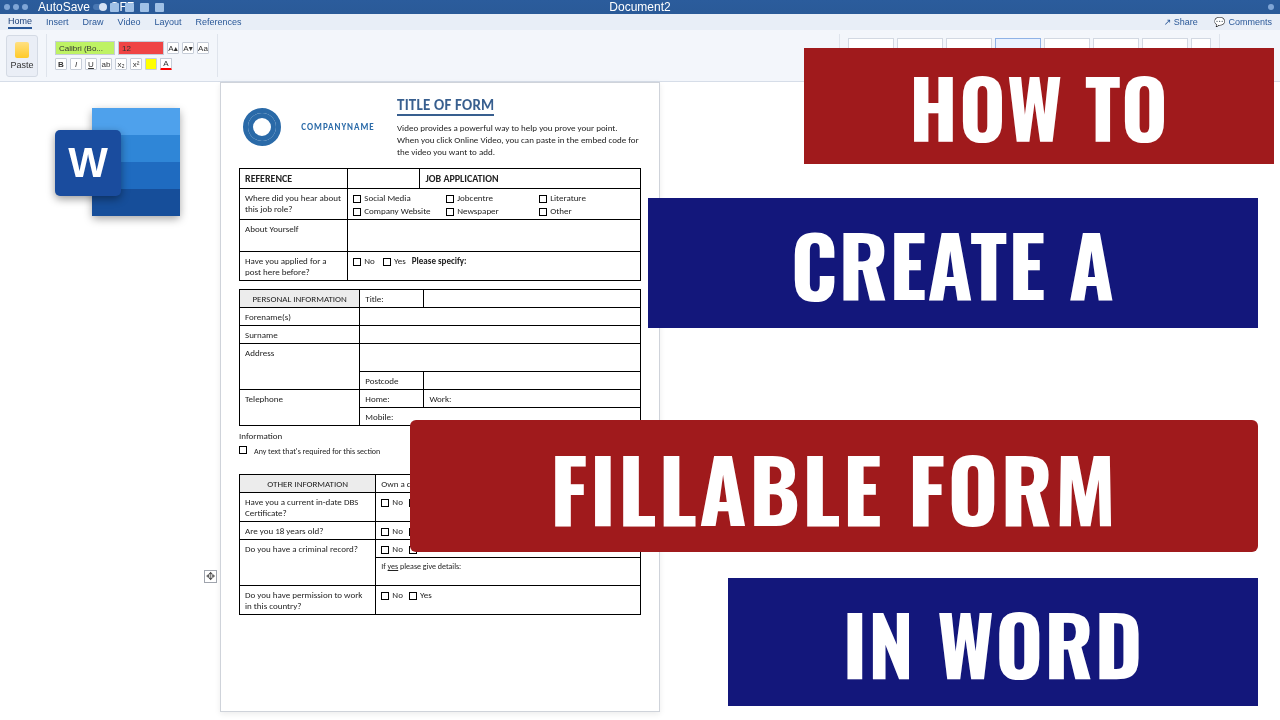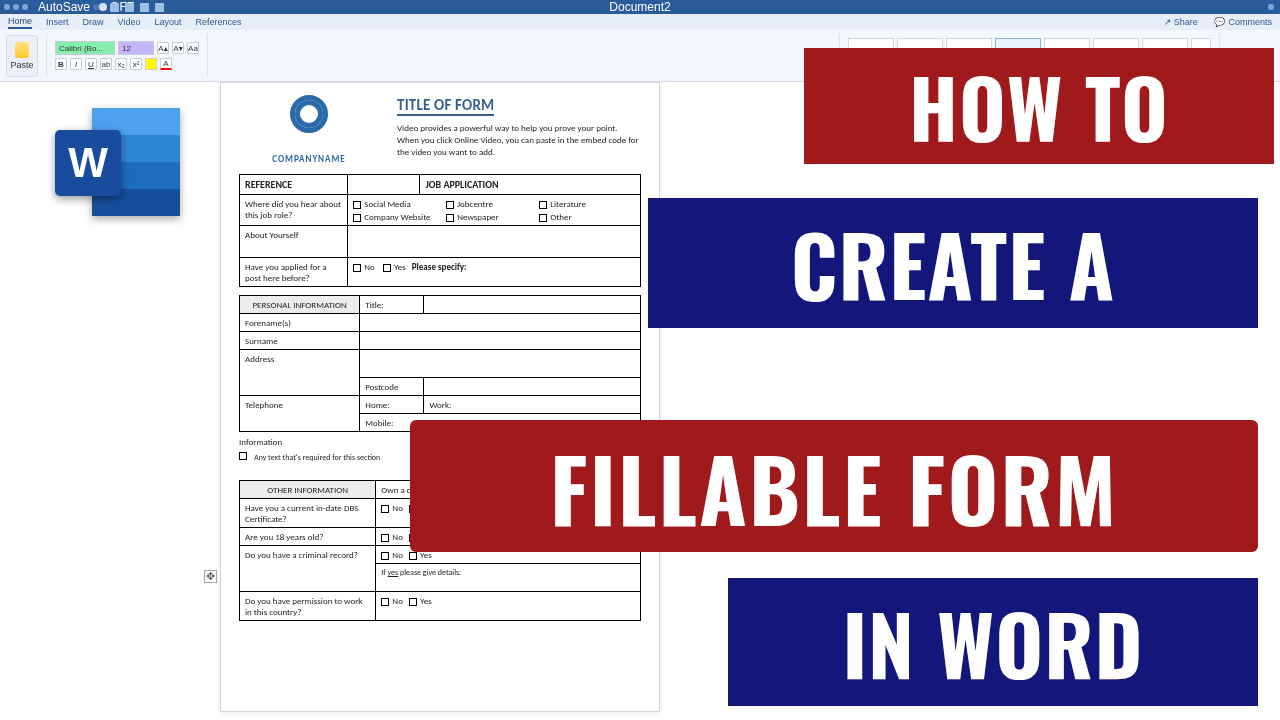--- a/index.html
+++ b/index.html
@@ -26,7 +26,7 @@
   .ribbon .row { display:flex; align-items:center; gap:3px; }
   .paste-btn { width:32px; height:42px; background:#eaeef6; border:1px solid #d4dae4; border-radius:3px; display:flex; flex-direction:column; align-items:center; justify-content:center; gap:2px; }
   .paste-btn .pi { width:14px; height:16px; background:linear-gradient(#ffe082,#ffca28); border-radius:2px; }
-  .font-name { width:60px; height:14px; border:1px solid #c6cdd8; background:#86efac; padding:0 3px; font-size:8px; display:flex; align-items:center; }
+  .font-name { width:60px; height:14px; border:1px solid #c6cdd8; background:#bef264; padding:0 3px; font-size:8px; display:flex; align-items:center; }
   .font-size { width:36px; height:14px; border:1px solid #c6cdd8; background:#c4b5fd; padding:0 3px; font-size:8px; display:flex; align-items:center; }
   .ico { width:12px; height:12px; border:1px solid #c6cdd8; background:#fff; border-radius:1px; display:flex; align-items:center; justify-content:center; font-size:8px; }
   .styles-gallery { display:flex; gap:3px; }

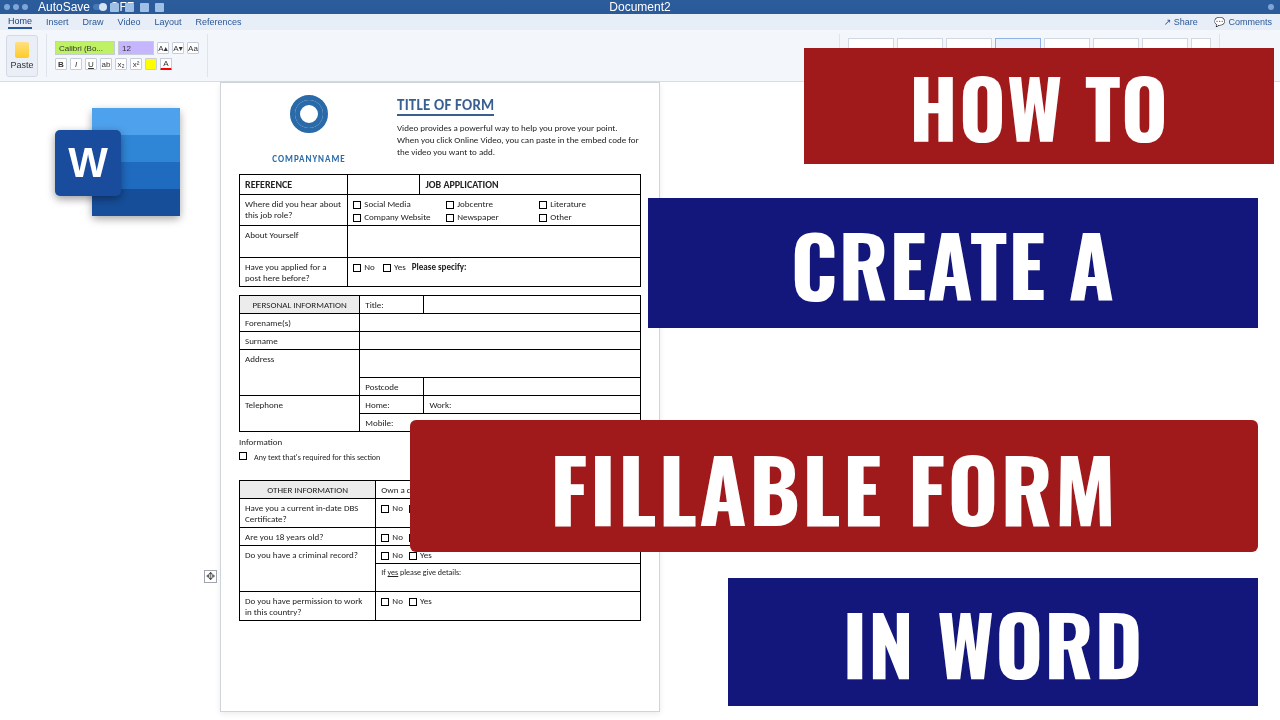--- a/index.html
+++ b/index.html
@@ -27,7 +27,7 @@
   .paste-btn { width:32px; height:42px; background:#eaeef6; border:1px solid #d4dae4; border-radius:3px; display:flex; flex-direction:column; align-items:center; justify-content:center; gap:2px; }
   .paste-btn .pi { width:14px; height:16px; background:linear-gradient(#ffe082,#ffca28); border-radius:2px; }
   .font-name { width:60px; height:14px; border:1px solid #c6cdd8; background:#bef264; padding:0 3px; font-size:8px; display:flex; align-items:center; }
-  .font-size { width:36px; height:14px; border:1px solid #c6cdd8; background:#c4b5fd; padding:0 3px; font-size:8px; display:flex; align-items:center; }
+  .font-size { width:46px; height:14px; border:1px solid #c6cdd8; background:#ef4444; padding:0 3px; font-size:8px; display:flex; align-items:center; }
   .ico { width:12px; height:12px; border:1px solid #c6cdd8; background:#fff; border-radius:1px; display:flex; align-items:center; justify-content:center; font-size:8px; }
   .styles-gallery { display:flex; gap:3px; }
   .style-swatch { width:46px; height:36px; border:1px solid #d2d8e2; background:#fff; display:flex; flex-direction:column; align-items:center; justify-content:center; font-size:6px; color:#335; }

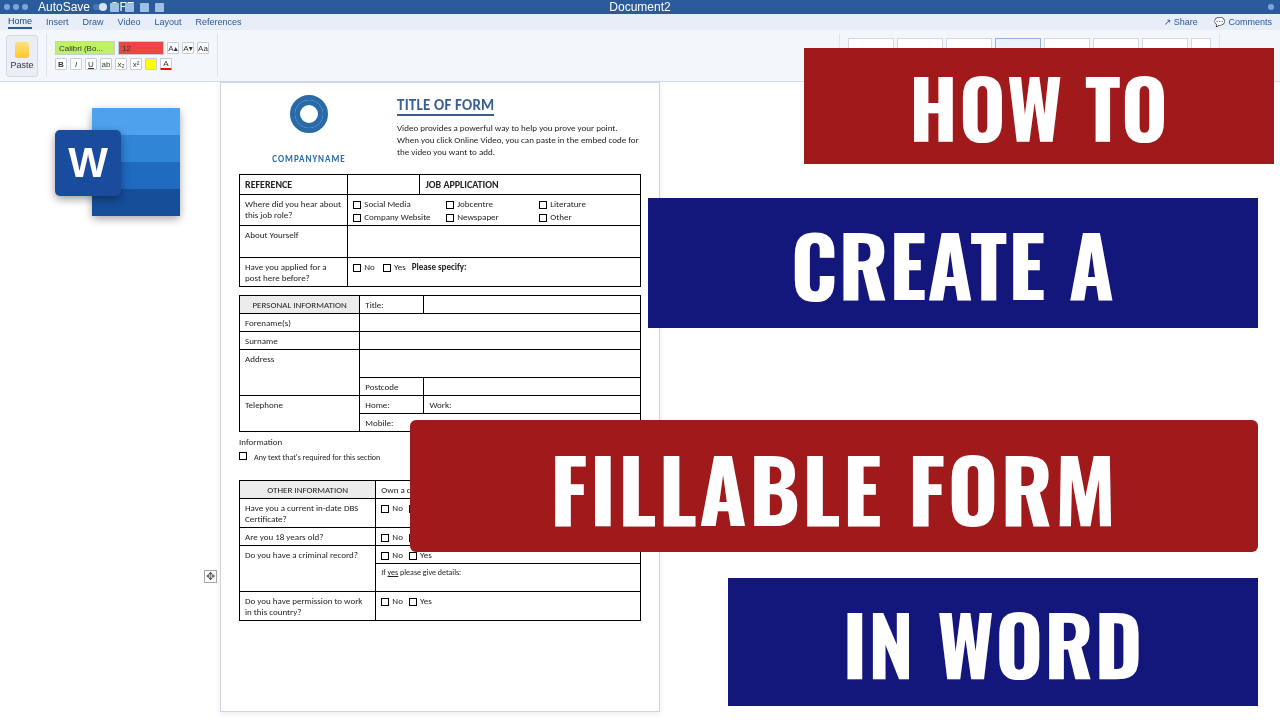--- a/index.html
+++ b/index.html
@@ -39,7 +39,7 @@
   
   .doc-wrap { position:absolute; top:82px; left:220px; width:440px; height:630px; background:#fff; border:1px solid #cfd3da; box-shadow:0 2px 6px rgba(0,0,0,0.08); padding:12px 18px 18px 18px; font-family:"Calibri", Arial, sans-serif; color:#222; }
   .doc-header { display:flex; gap:18px; margin-bottom:10px; }
-  .logo-col { width:140px; display:flex; flex-direction:column; align-items:center; justify-content:center; gap:20px; }
+  .logo-col { width:140px; display:flex; flex-direction:row; align-items:center; justify-content:center; gap:20px; }
   .logo-mark { width:38px; height:38px; border-radius:50%; border:5px solid #2a6aa8; position:relative; }
   .logo-mark::before { content:""; position:absolute; left:50%; top:50%; width:18px; height:18px; border:5px solid #2a6aa8; border-radius:50%; transform:translate(-50%,-50%); }
   .logo-text { font-size:9px; font-weight:700; letter-spacing:1px; color:#2a6aa8; }

